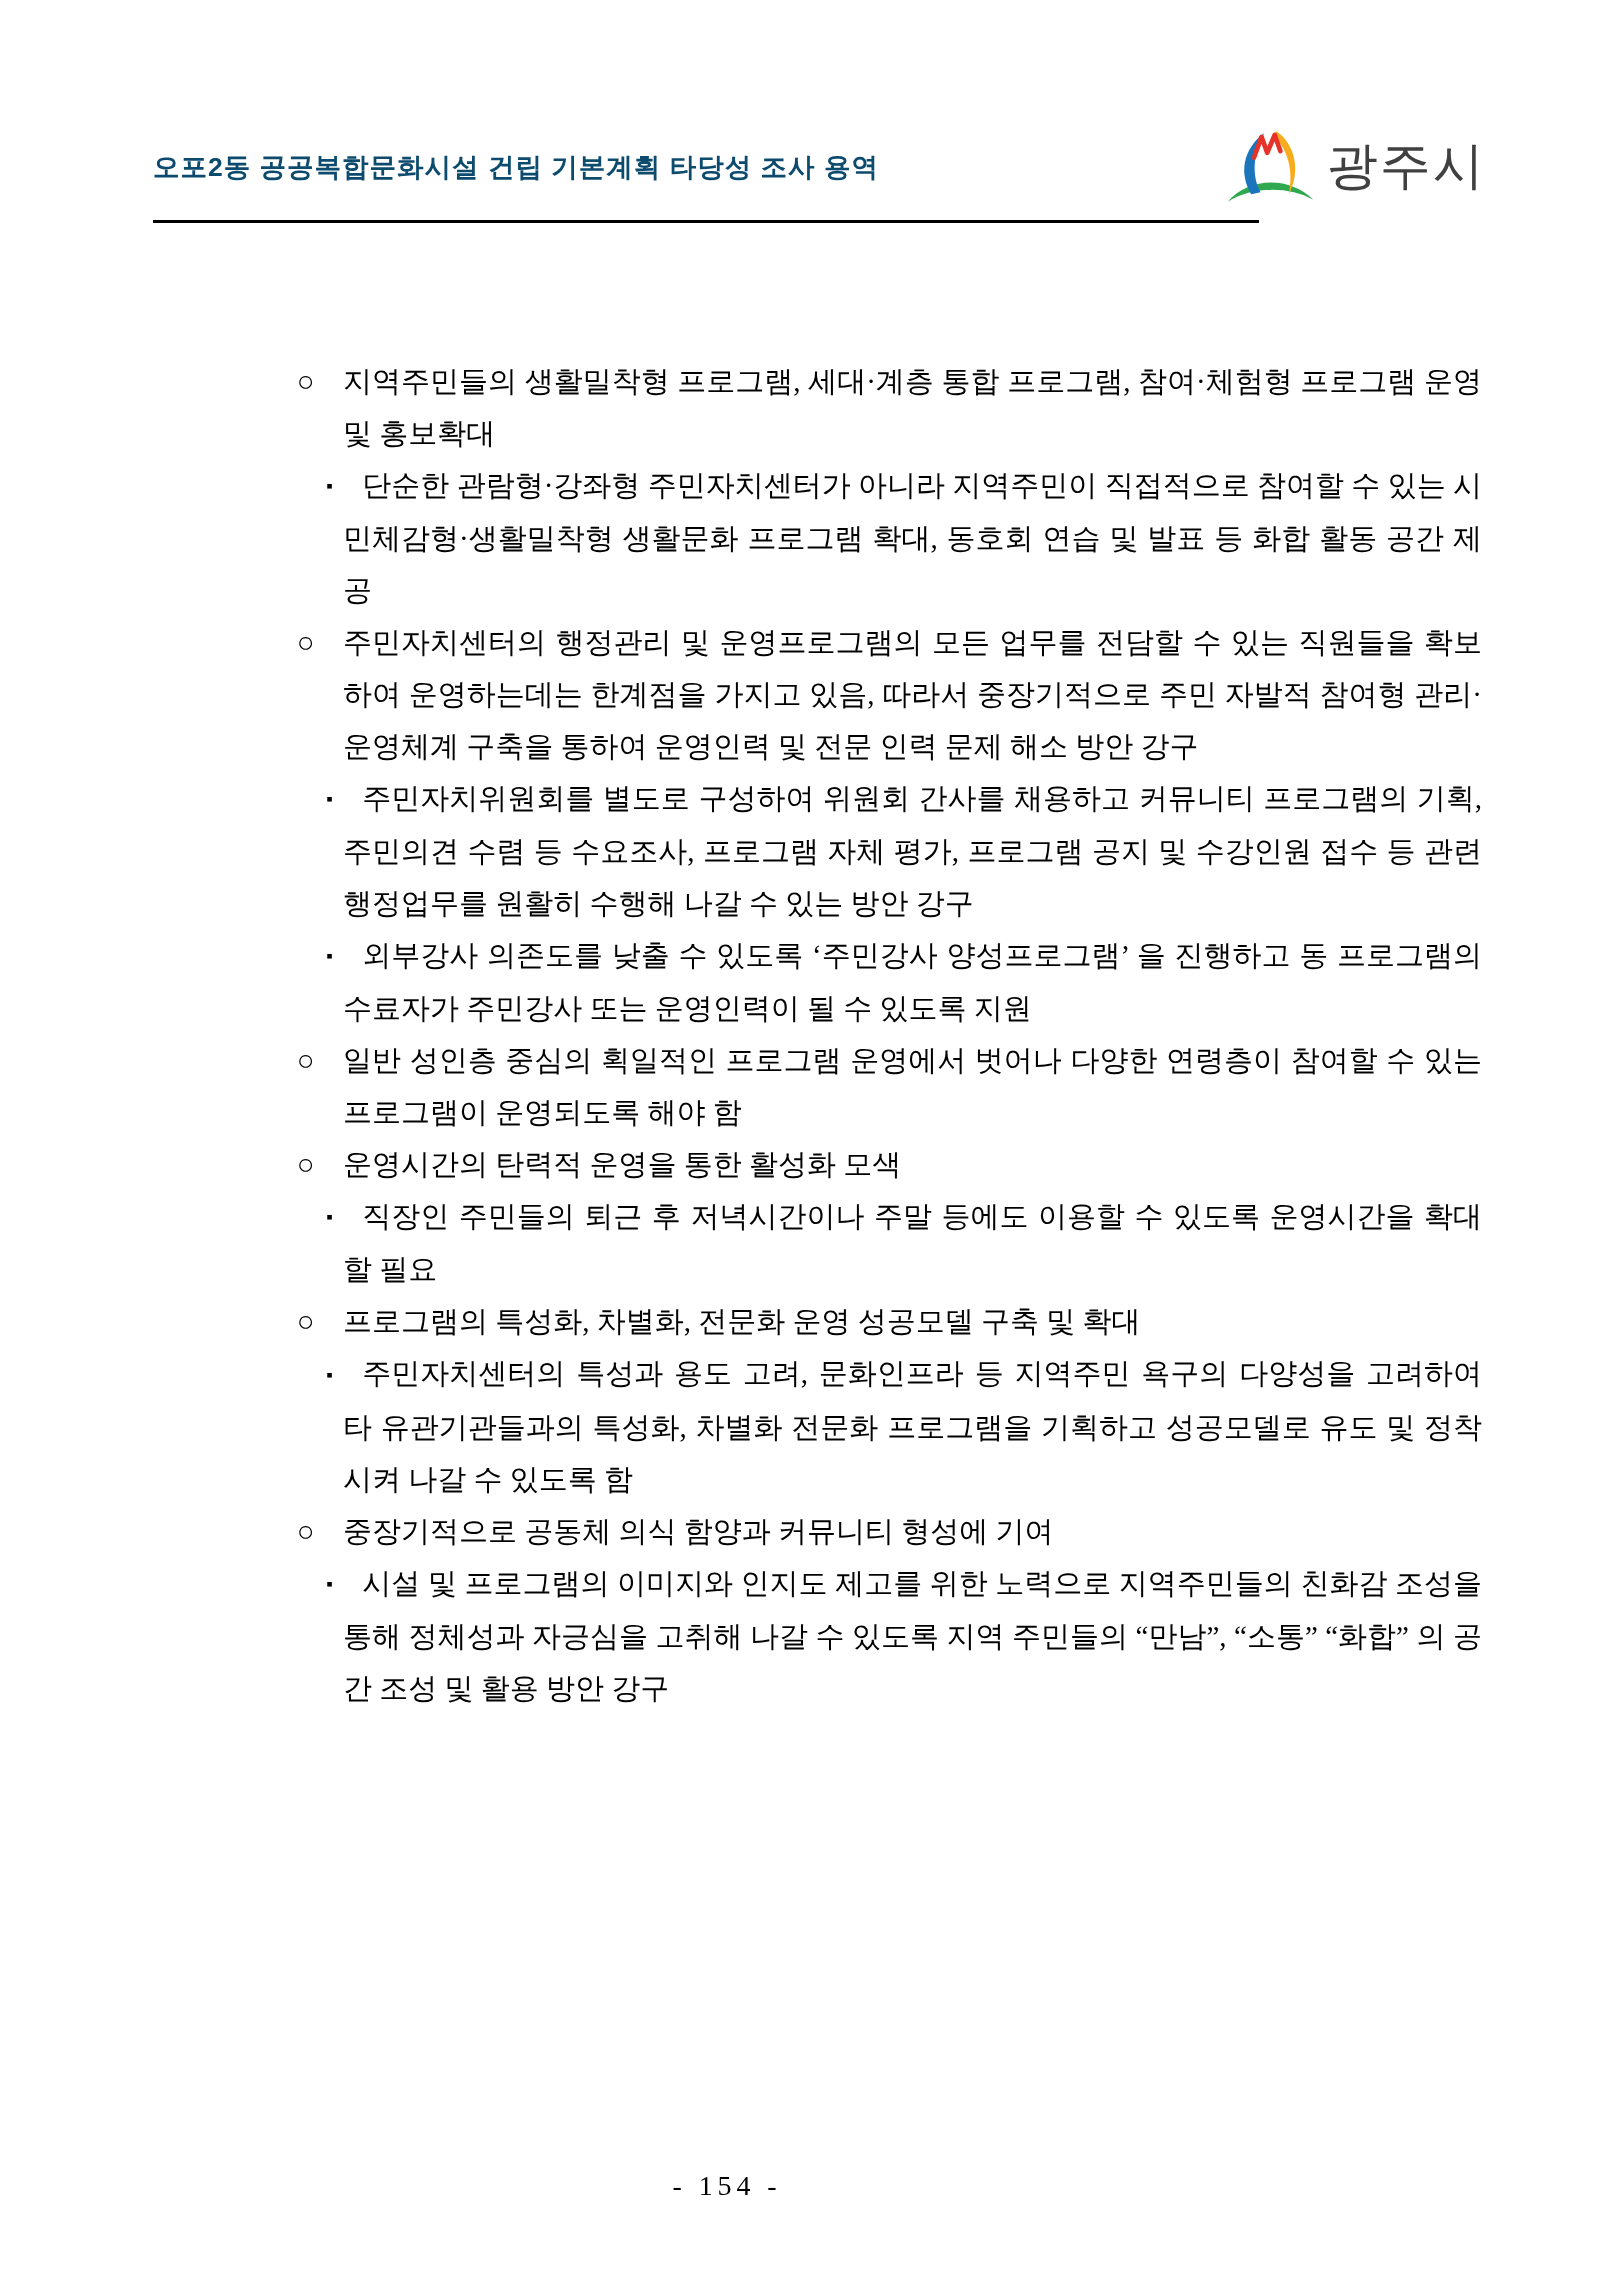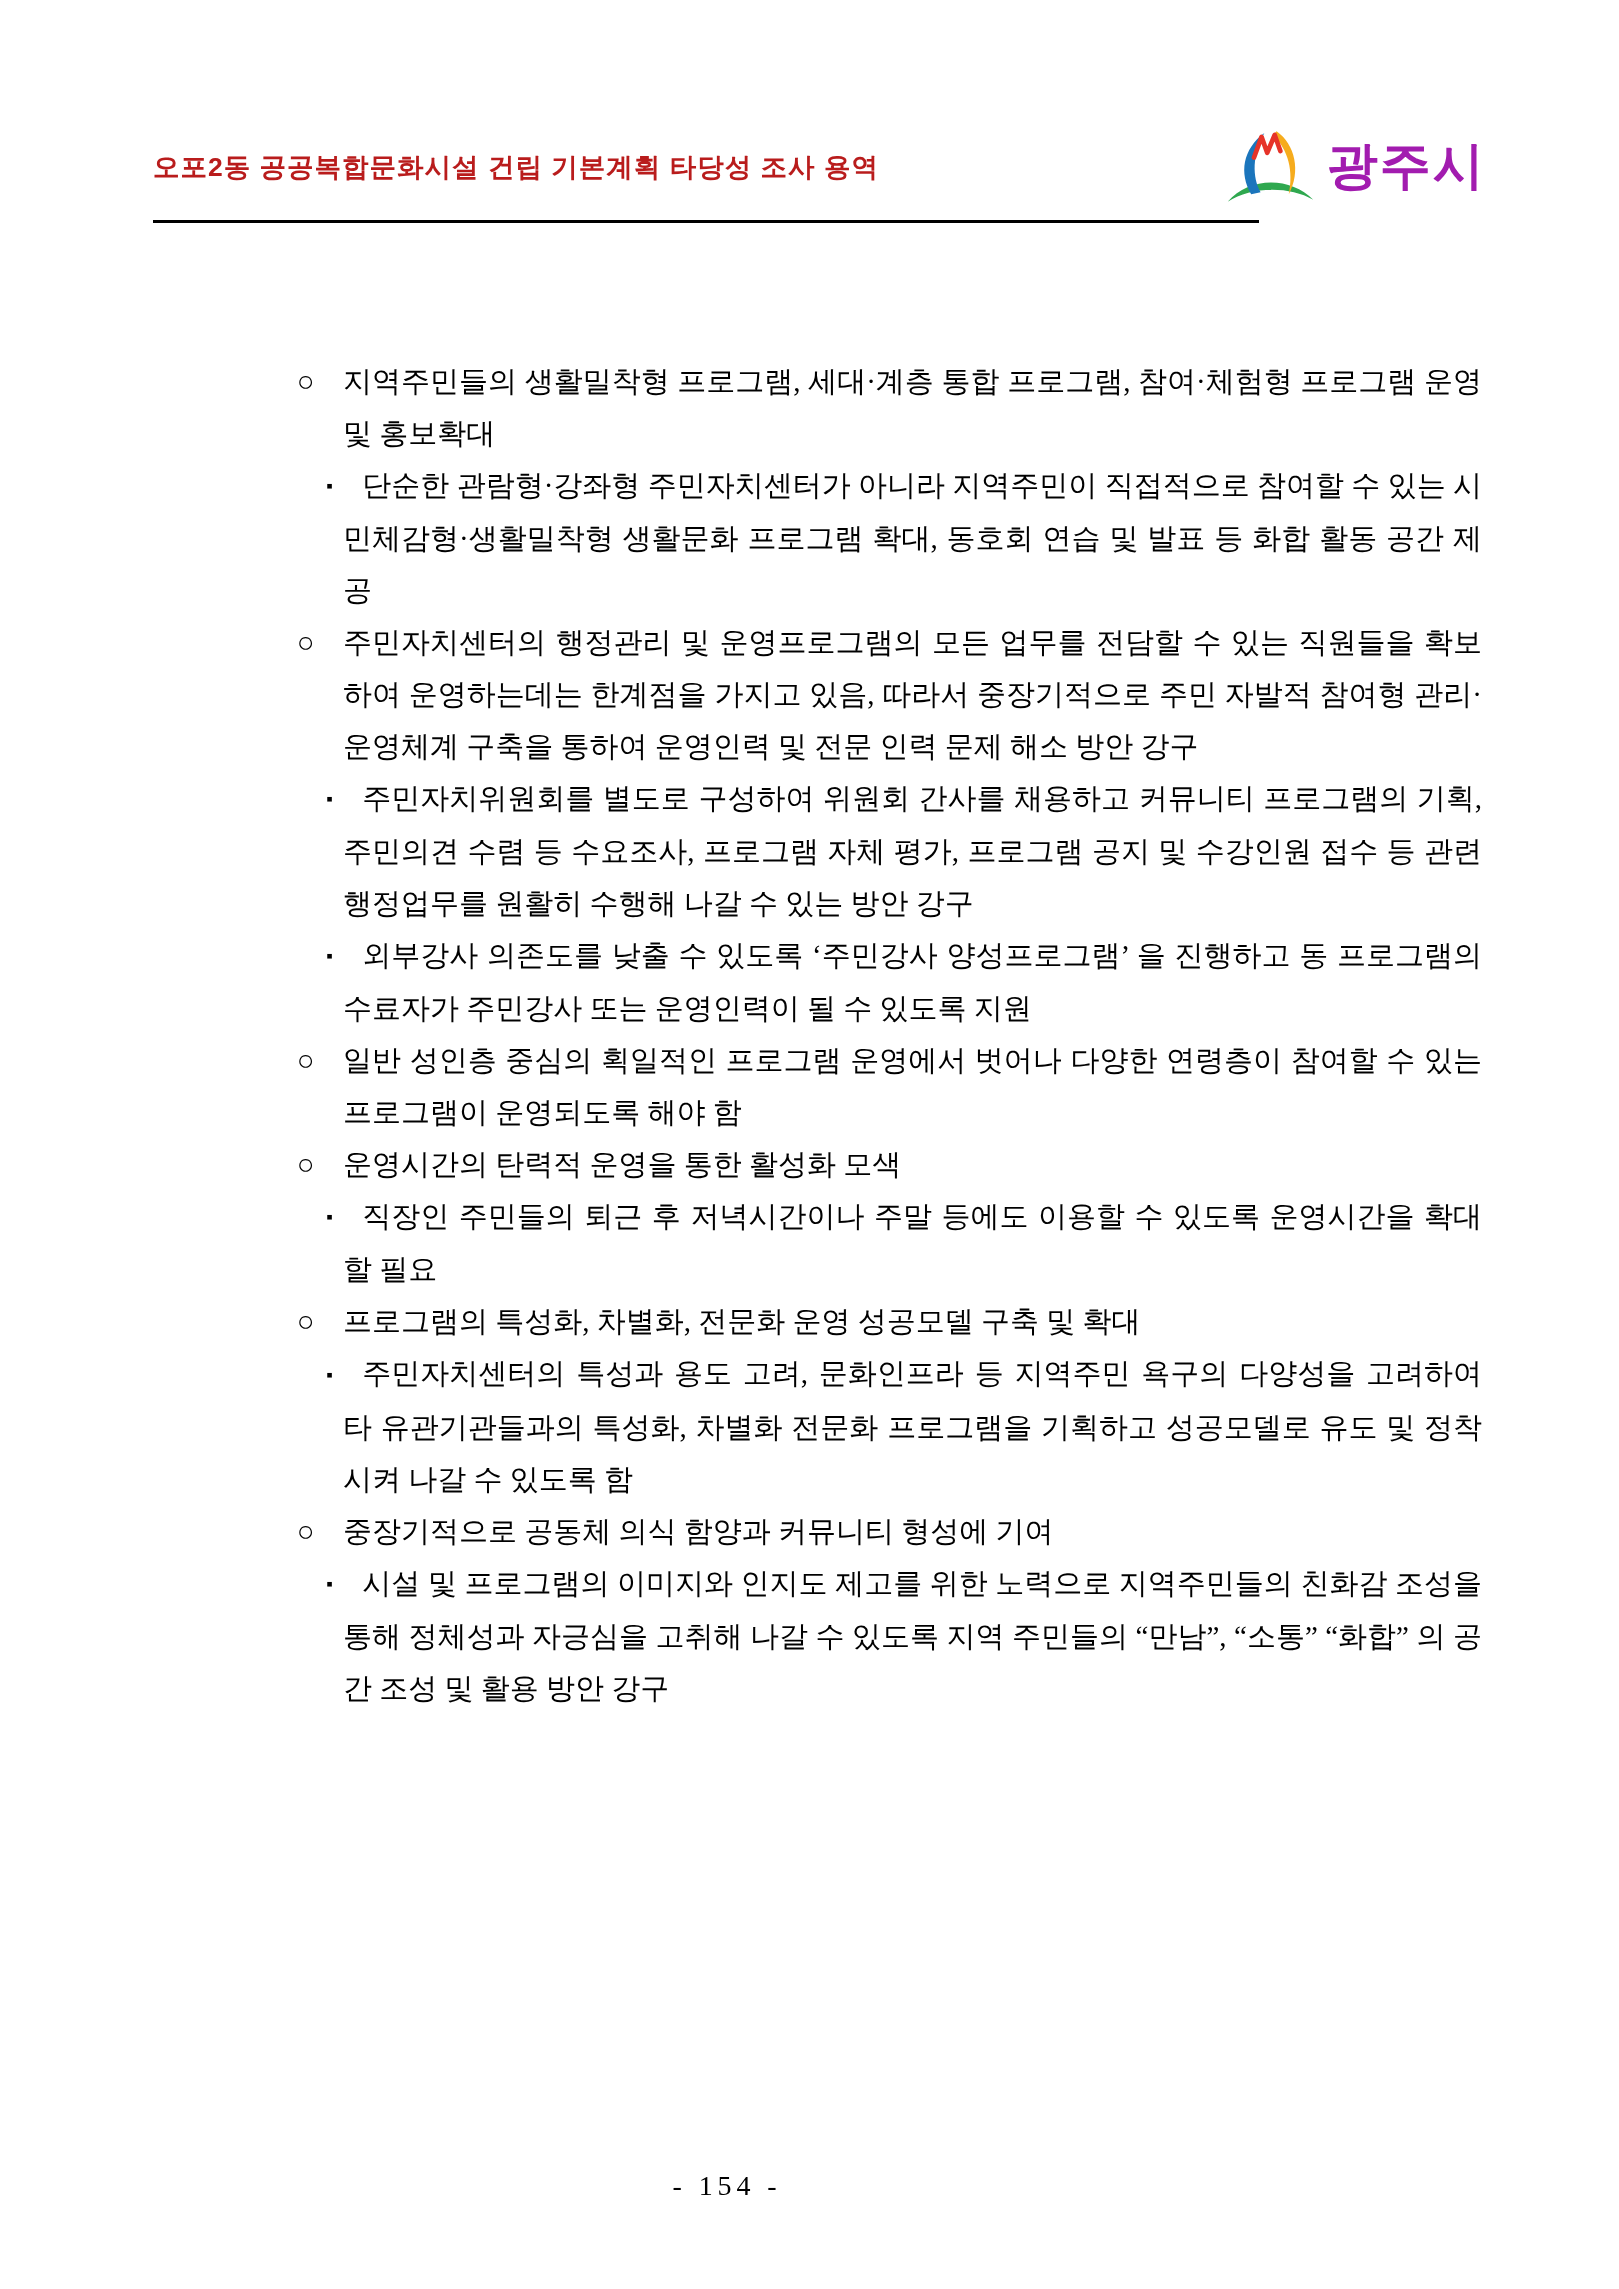--- a/index.html
+++ b/index.html
@@ -18,7 +18,7 @@
     position:absolute; left:153px; top:149px;
     font-family:"Liberation Sans","DejaVu Sans",sans-serif;
     font-size:26.5px; font-weight:700; letter-spacing:1px;
-    color:#b91c1c; white-space:nowrap;
+    color:#0c4a6e; white-space:nowrap;
   }
   .header-rule {
     position:absolute; left:153px; top:220px;

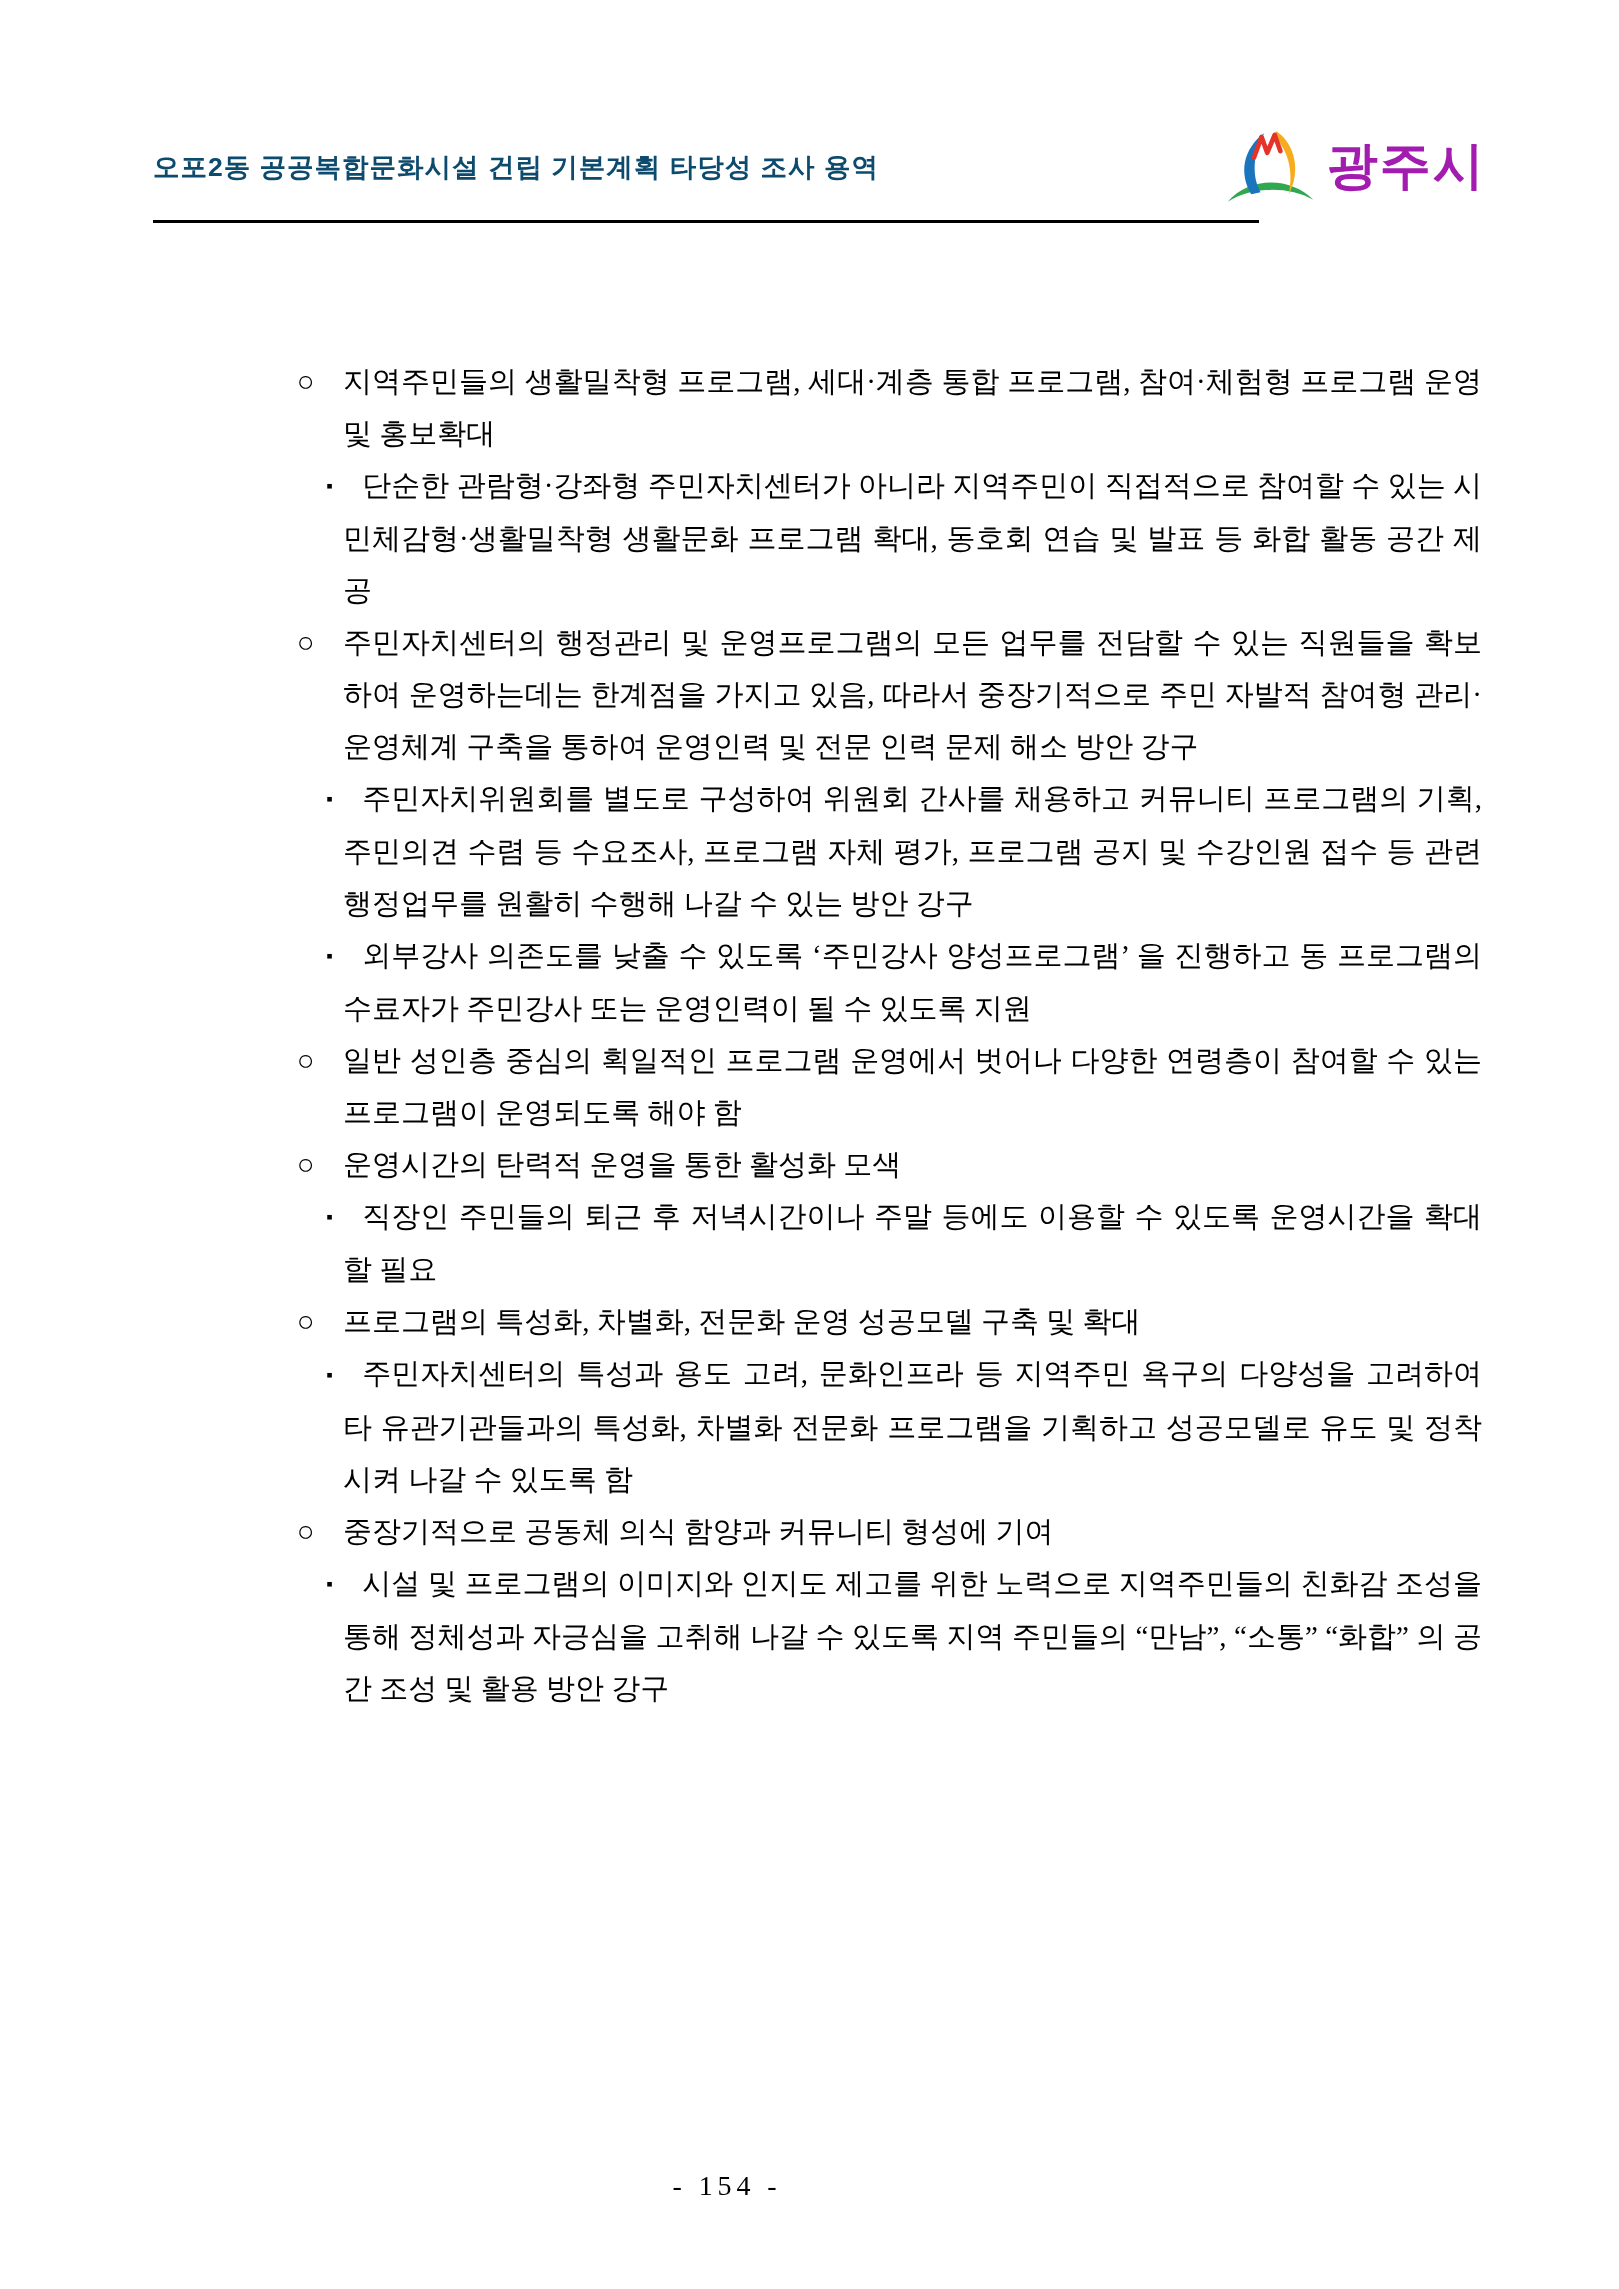--- a/index.html
+++ b/index.html
@@ -31,8 +31,8 @@
   .logo-emblem { width:94px; height:86px; }
   .logo-text {
     font-family:"Liberation Sans","DejaVu Sans",sans-serif;
-    font-size:51px; font-weight:700; letter-spacing:2px;
-    color:#a21caf; white-space:nowrap;
+    font-size:51px; font-weight:400; letter-spacing:2px;
+    color:#404040; white-space:nowrap;
   }
 
   

